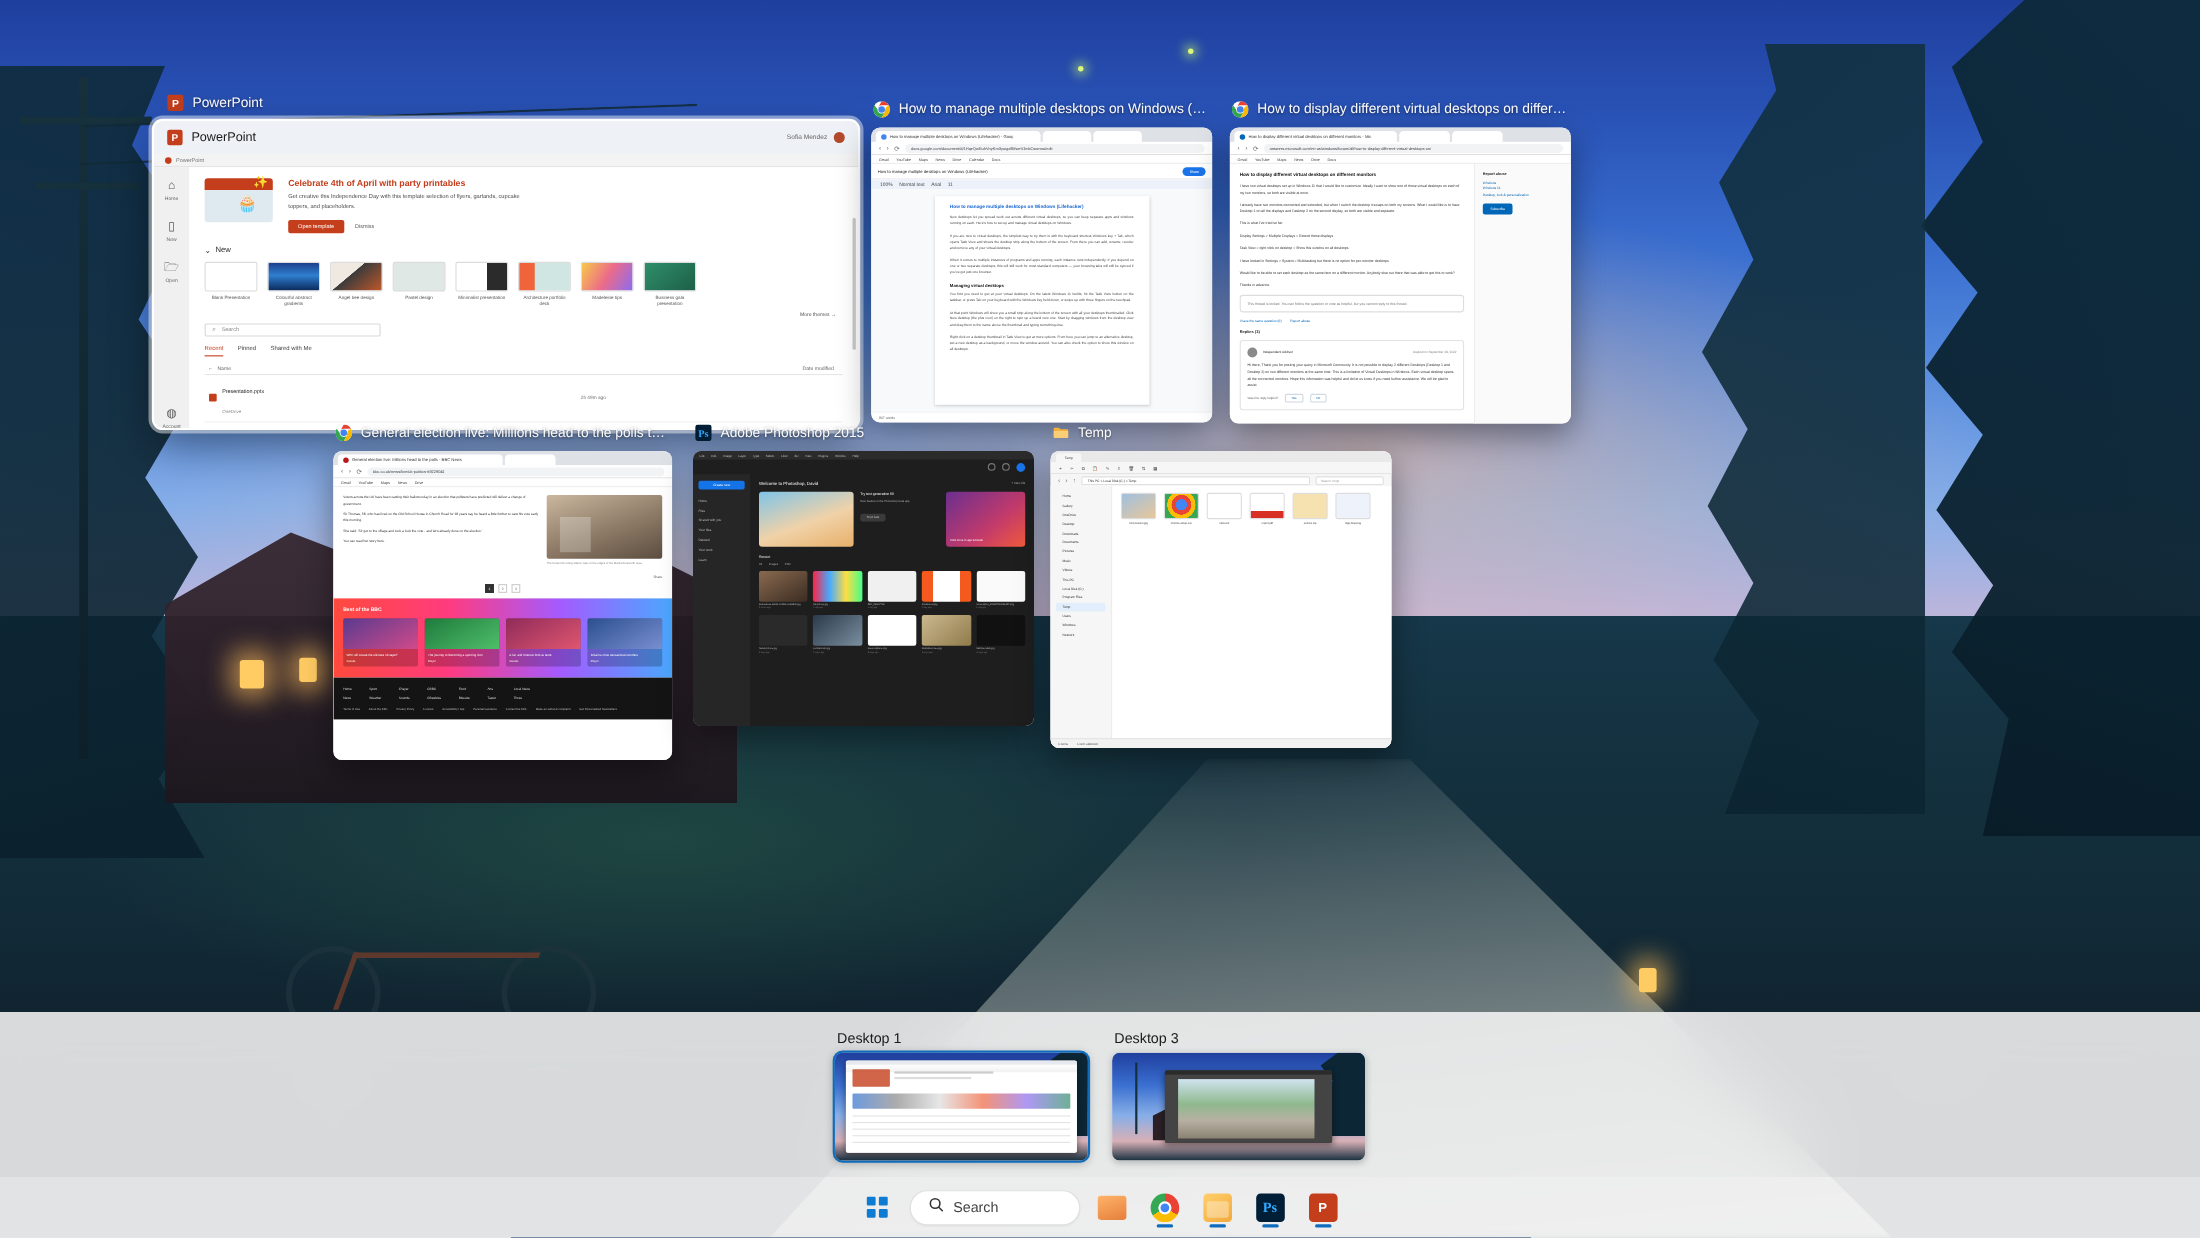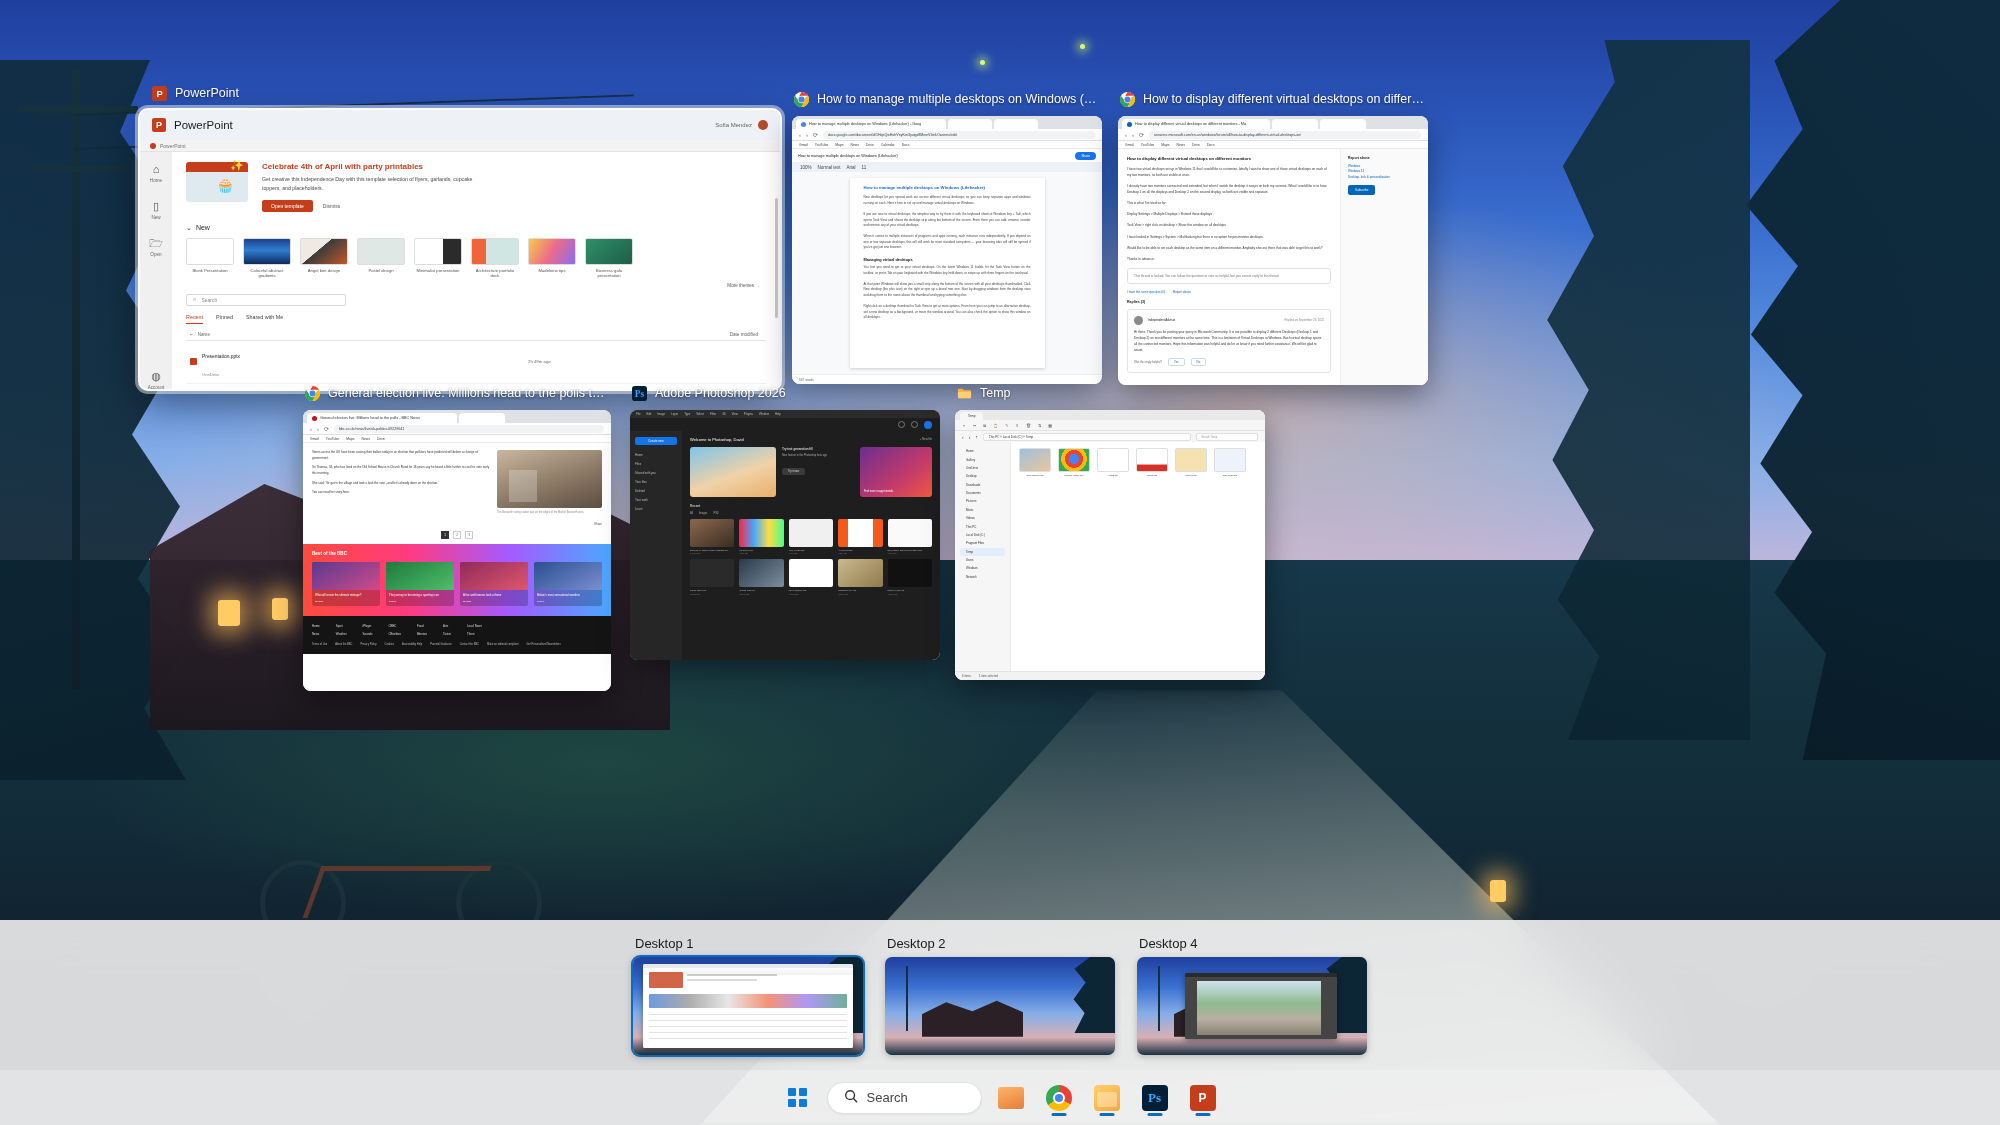--- a/index.html
+++ b/index.html
@@ -808,7 +808,7 @@
             <text x="8" y="12" font-size="10" fill="#31a8ff" text-anchor="middle" font-family="Liberation Serif, serif" font-weight="bold">Ps</text>
           </svg>
       </span>
-      <span class="ttext">Adobe Photoshop 2026</span>
+      <span class="ttext">Adobe Photoshop 2015</span>
     </div>
     <div class="wbody">
       <div class="ps-body">

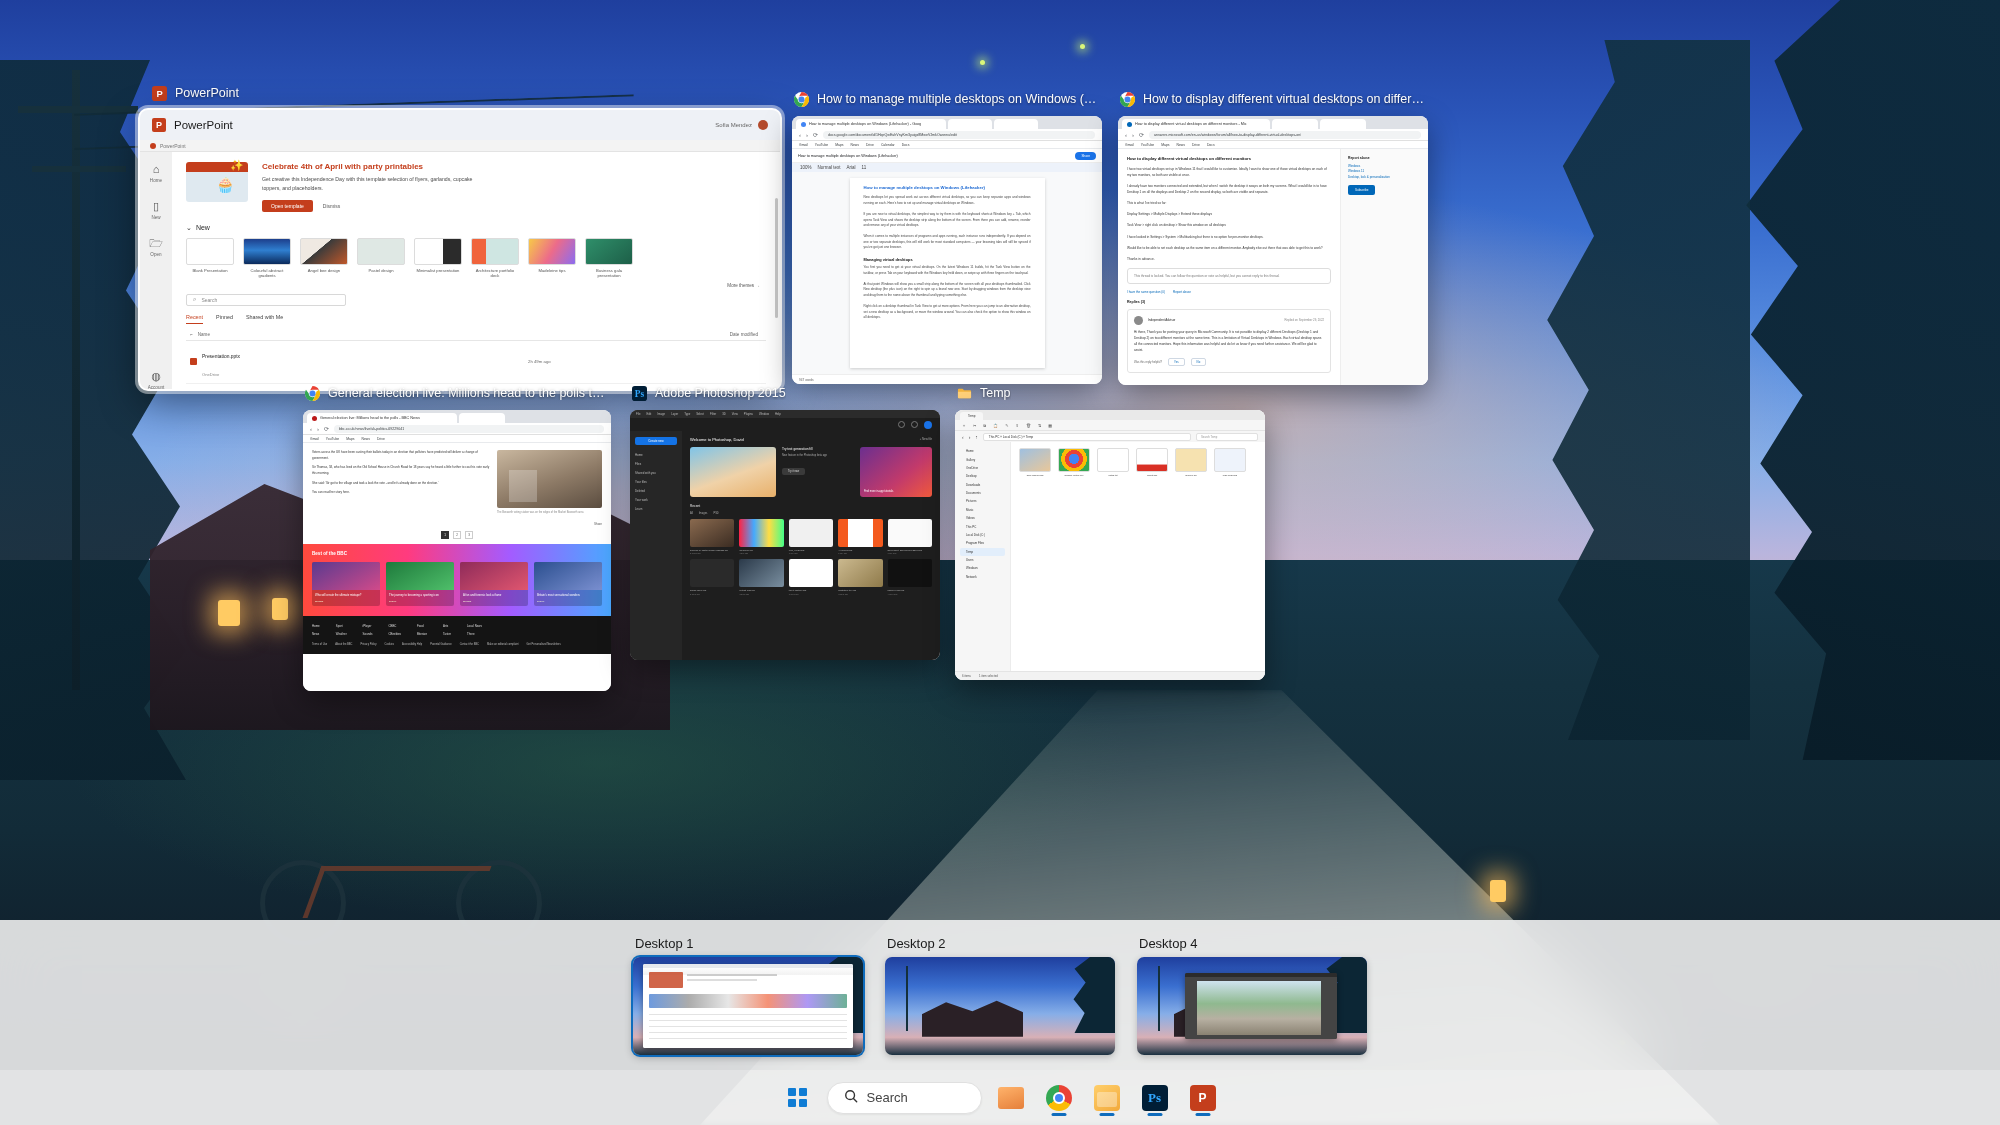--- a/index.html
+++ b/index.html
@@ -1044,16 +1044,6 @@
     </div>
   </div>
 
-  <div class="dt">
-    <div class="cap">Desktop 2</div>
-    <div class="thumb">
-      <div class="wall">
-        <span class="pl"></span>
-        <span class="hs"></span>
-        <span class="tr"></span>
-      </div>
-    </div>
-  </div>
 
   <div class="dt">
     <div class="cap">Desktop 4</div>

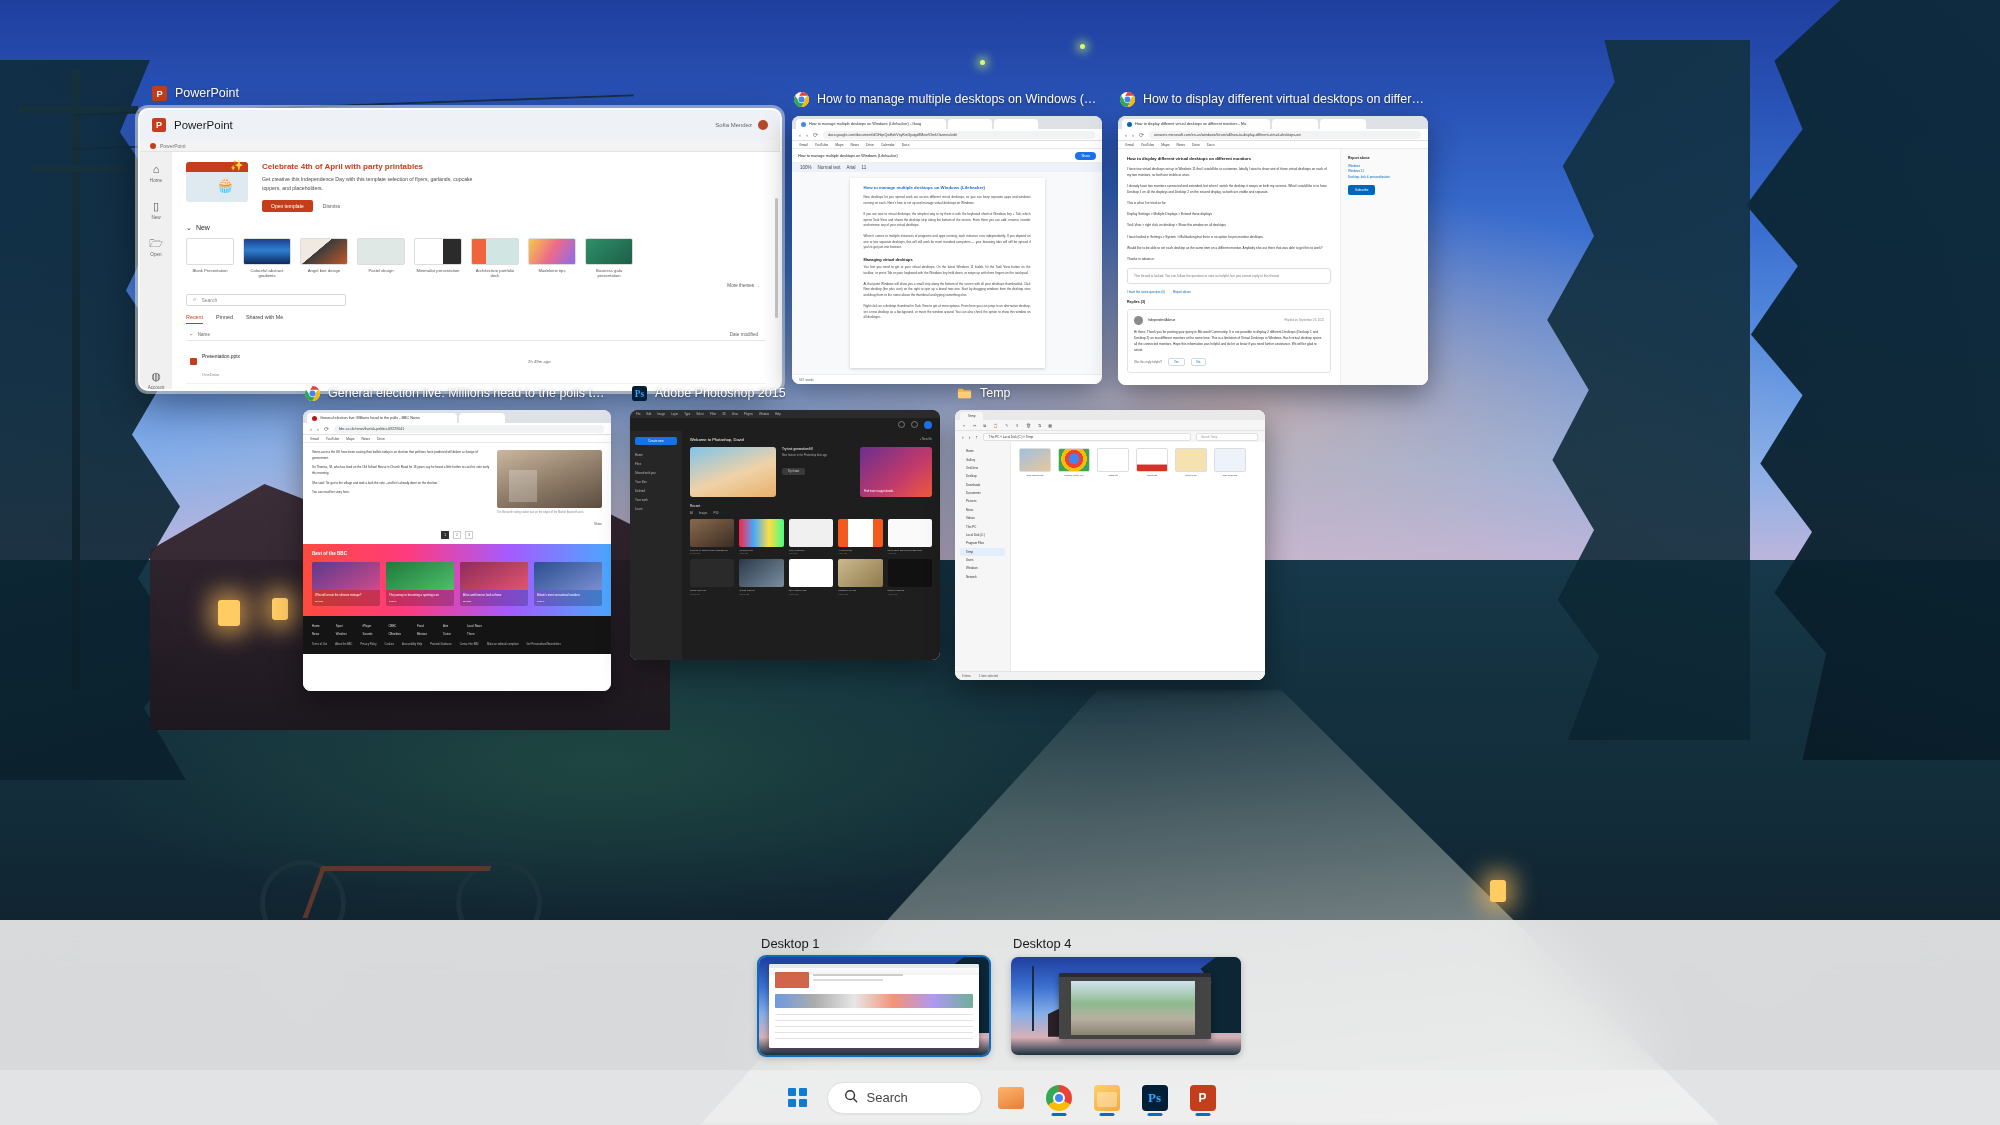--- a/index.html
+++ b/index.html
@@ -1046,7 +1046,7 @@
 
 
   <div class="dt">
-    <div class="cap">Desktop 4</div>
+    <div class="cap">Desktop 3</div>
     <div class="thumb">
       <div class="wall">
         <span class="pl"></span>

